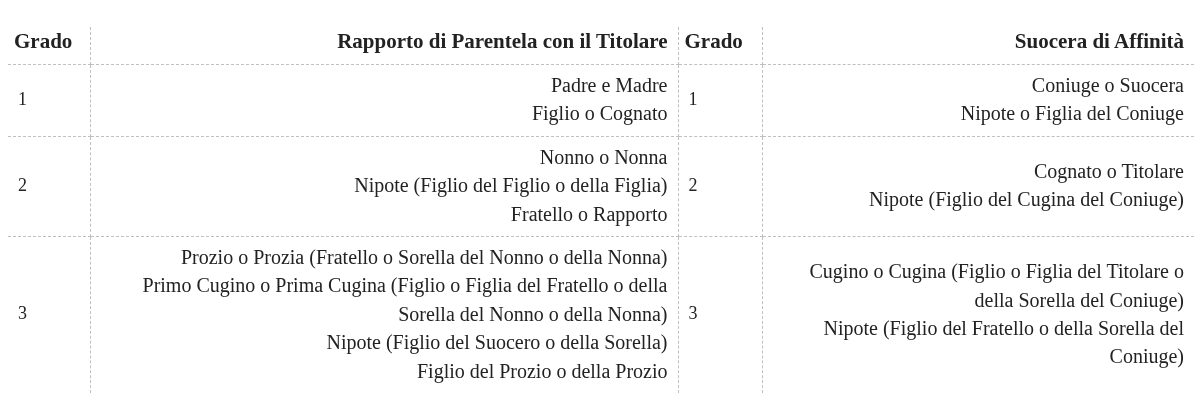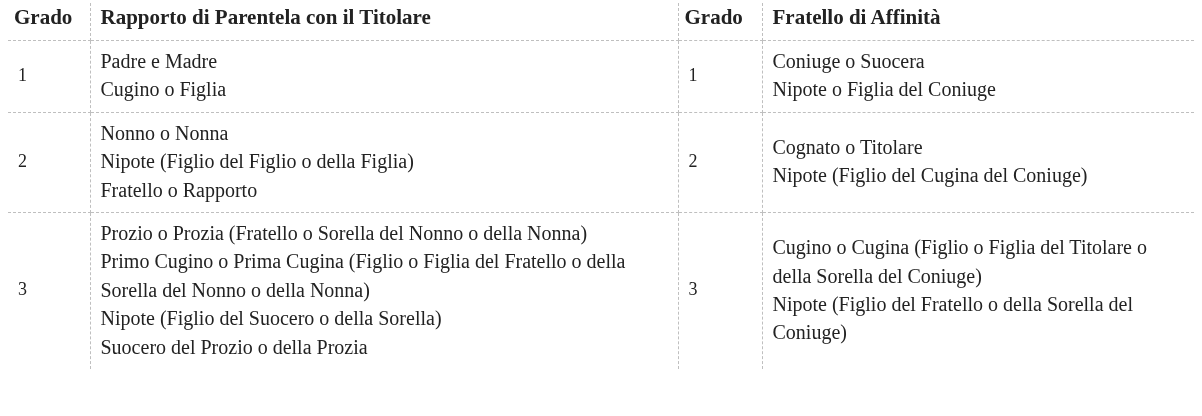--- a/index.html
+++ b/index.html
@@ -16,7 +16,7 @@
   }
   .table-wrap {
     box-sizing: border-box;
-    padding: 3px 8px 8px 8px;
+    padding: 27px 8px 8px 8px;
     width: 1148px;
   }
   table.kinship {

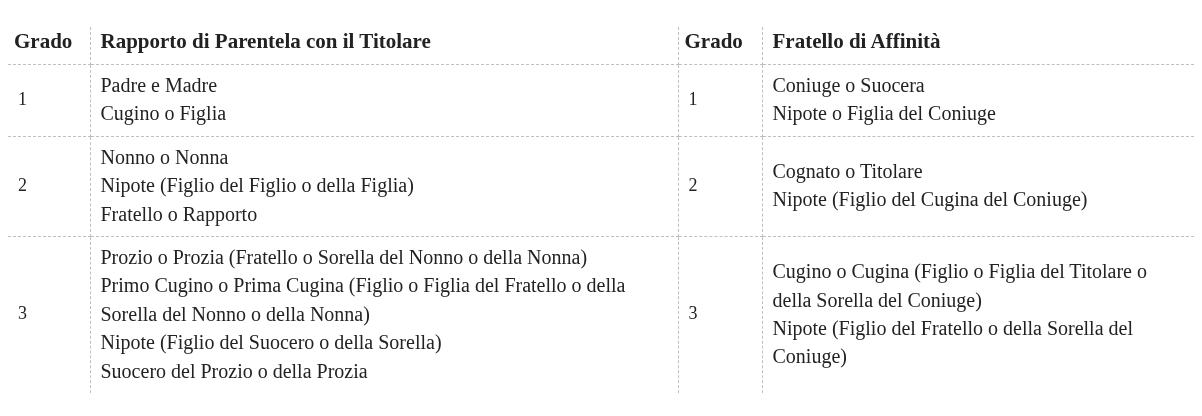--- a/index.html
+++ b/index.html
@@ -43,7 +43,7 @@
     padding-left: 6px;
   }
   thead th.rel-head {
-    text-align: left;
+    text-align: right;
   }
   td.grade-cell {
     font-size: 18px;

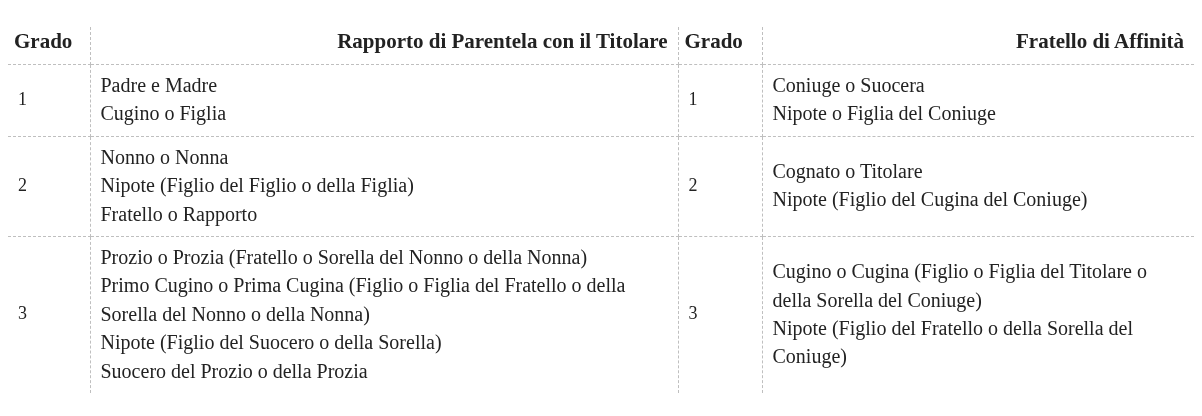--- a/index.html
+++ b/index.html
@@ -83,7 +83,7 @@
         <th class="grade-head">Grado</th>
         <th class="rel-head">Rapporto di Parentela con il Titolare</th>
         <th class="grade-head">Grado</th>
-        <th class="rel-head">Fratello di Affinità</th>
+        <th class="rel-head">Suocera di Affinità</th>
       </tr>
     </thead>
     <tbody>

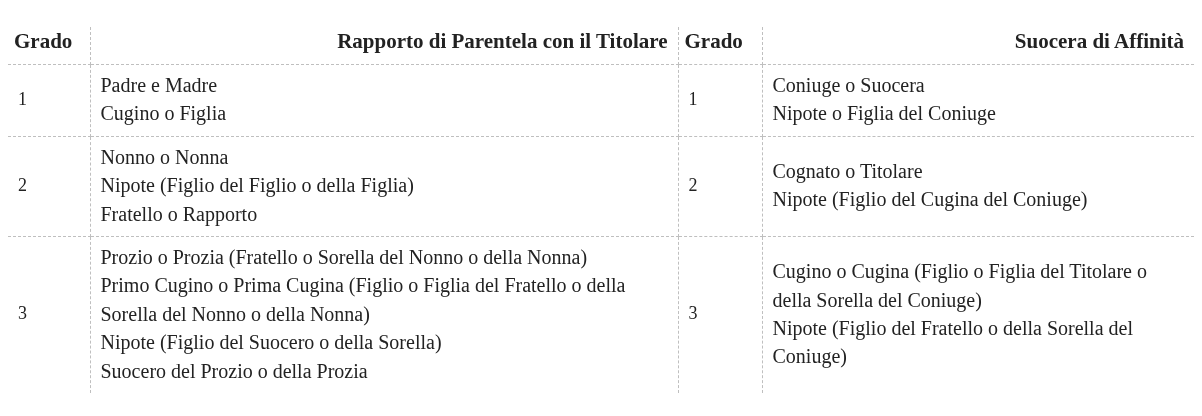--- a/index.html
+++ b/index.html
@@ -54,7 +54,7 @@
   td.rel-cell {
     font-size: 20px;
     line-height: 1.42;
-    text-align: left;
+    text-align: right;
   }
   .col-grade-1 { width: 82px; }
   .col-par     { width: 588px; }

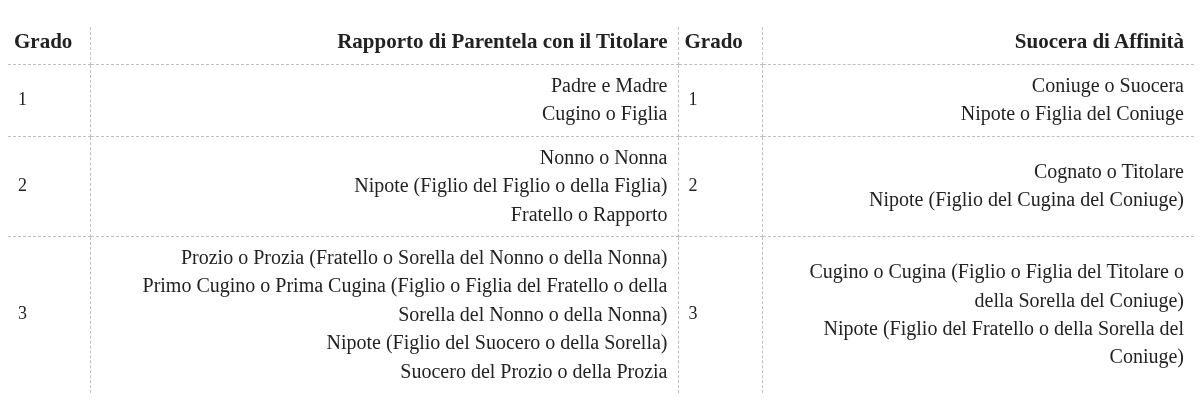--- a/index.html
+++ b/index.html
@@ -91,7 +91,7 @@
         <td class="grade-cell">1</td>
         <td class="rel-cell">
           <span class="line">Padre e Madre</span>
-          <span class="line">Cugino o Figlia</span>
+          <span class="line">Figlio o Cognato</span>
         </td>
         <td class="grade-cell">1</td>
         <td class="rel-cell">

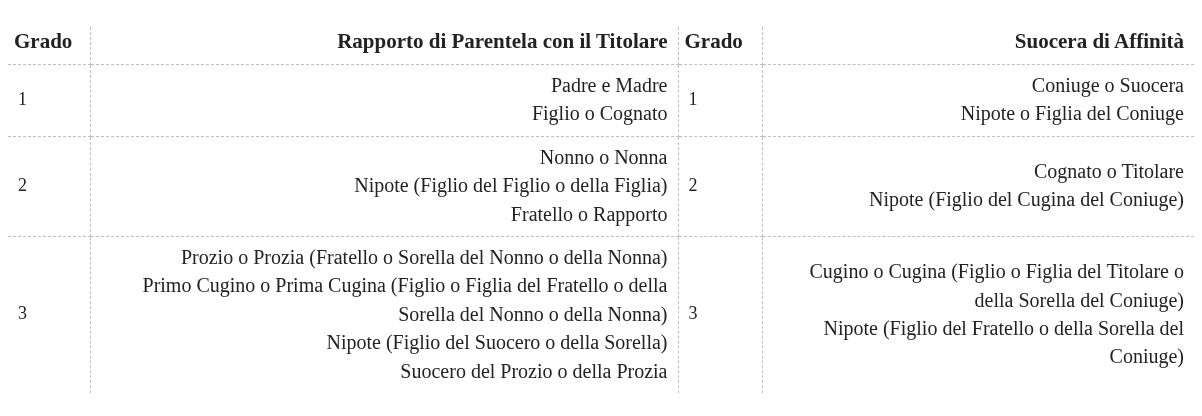--- a/index.html
+++ b/index.html
@@ -118,7 +118,7 @@
           <span class="line">Prozio o Prozia (Fratello o Sorella del Nonno o della Nonna)</span>
           <span class="line wrap">Primo Cugino o Prima Cugina (Figlio o Figlia del Fratello o della Sorella del Nonno o della Nonna)</span>
           <span class="line">Nipote (Figlio del Suocero o della Sorella)</span>
-          <span class="line">Suocero del Prozio o della Prozia</span>
+          <span class="line">Figlio del Prozio o della Prozio</span>
         </td>
         <td class="grade-cell">3</td>
         <td class="rel-cell">

